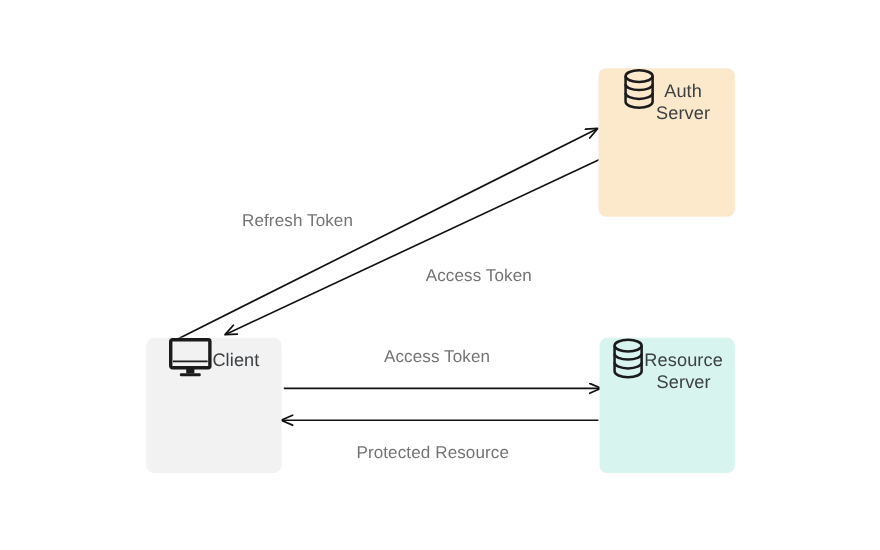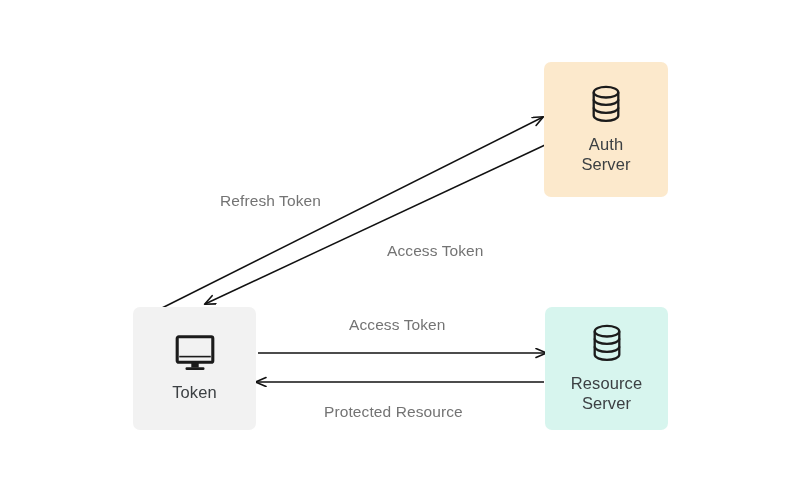--- a/index.html
+++ b/index.html
@@ -33,8 +33,8 @@
     box-sizing: border-box;
     border-radius: 7px;
     display: flex;
-    flex-direction: column;
-    align-items: center;
+    flex-direction: row;
+    align-items: flex-start;
     justify-content: center;
   }
   .node-icon {

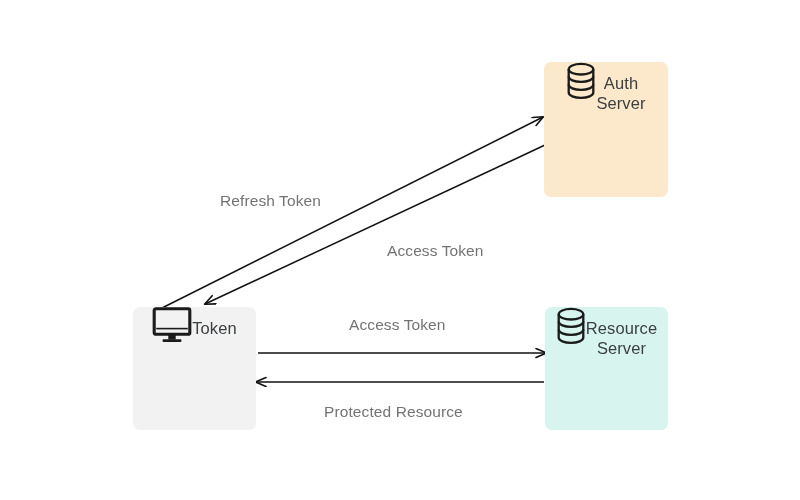--- a/index.html
+++ b/index.html
@@ -98,7 +98,7 @@
         <rect x="10.5" y="32.3" width="19" height="2.7" rx="1.2" fill="#1b1b1b"></rect>
       </svg>
     </span>
-    <span class="node-label">Token</span>
+    <span class="node-label">Client</span>
   </div>
 
   <div class="node" style="left:544px; top:62px; width:124px; height:135px; background:#fce9cc;">

